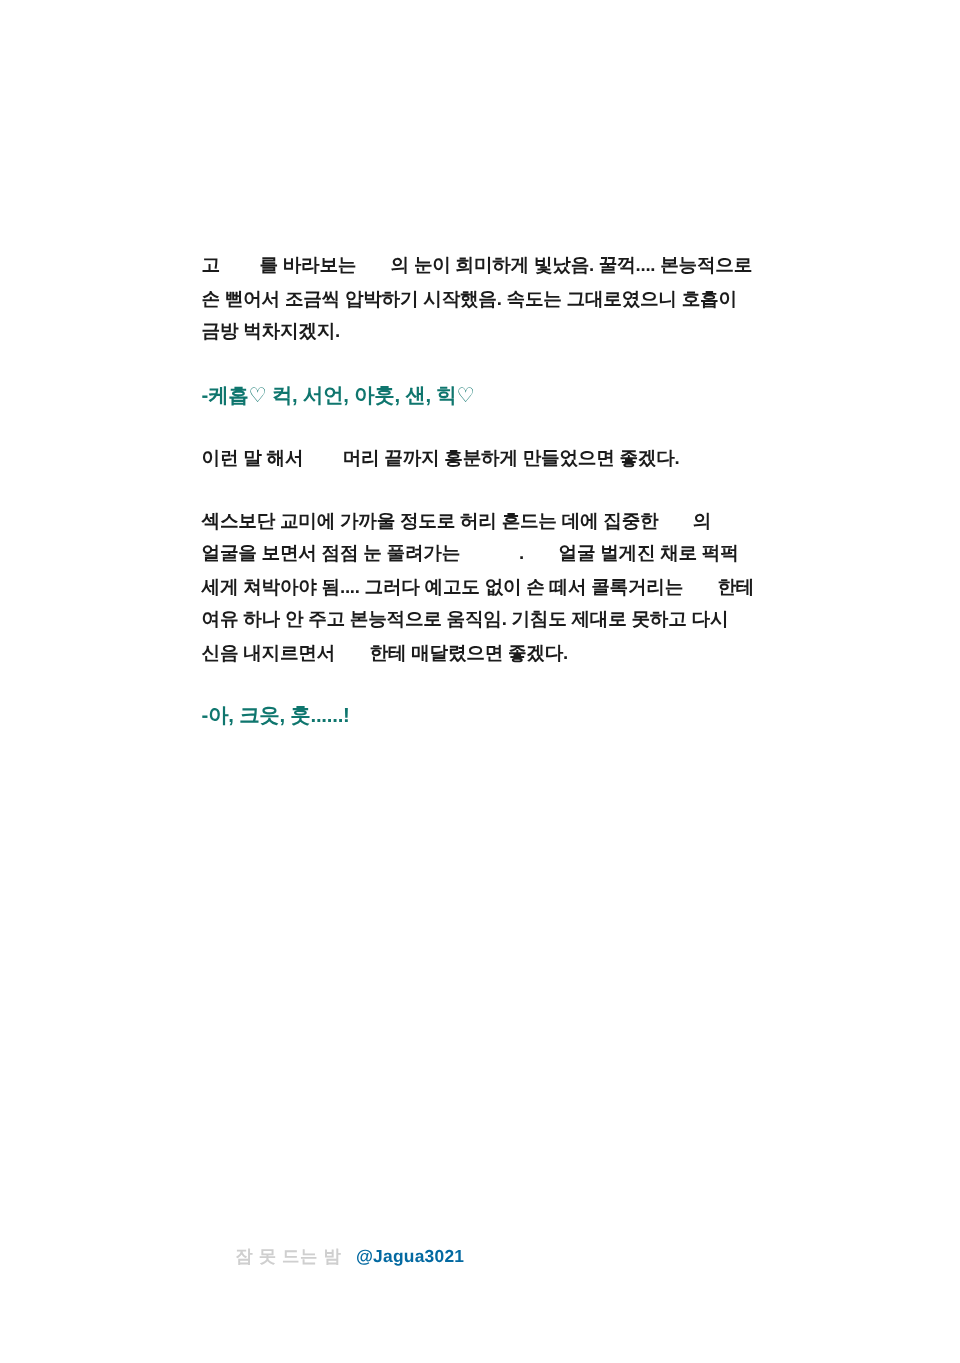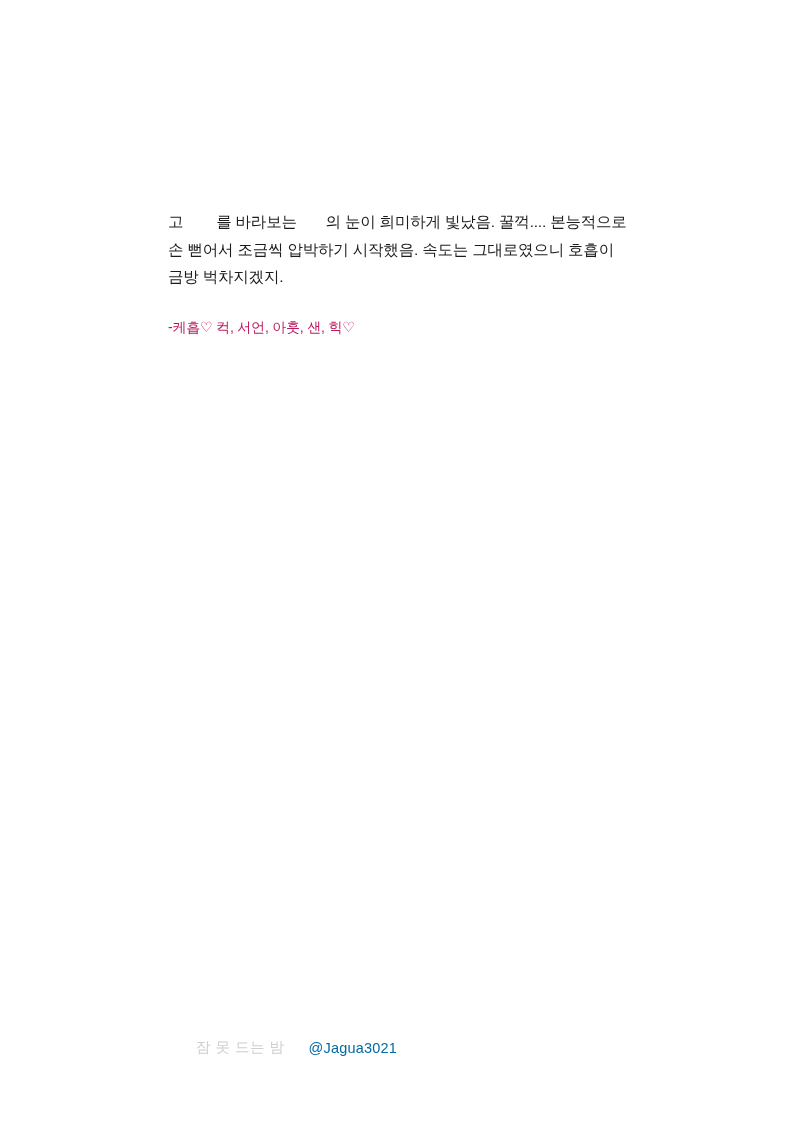--- a/index.html
+++ b/index.html
@@ -22,6 +22,7 @@
     width: 800px;
     height: 1136px;
     background: #ffffff;
+    font-weight: bold;
   }
   .content {
     position: absolute;

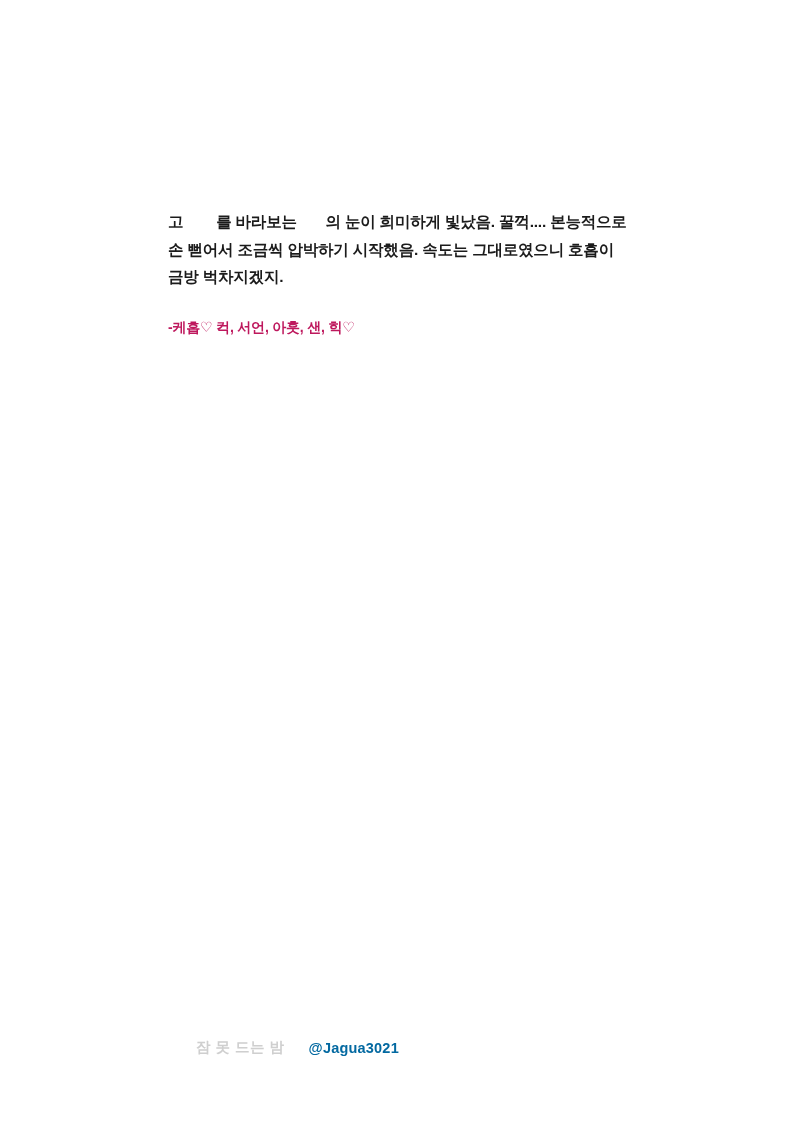--- a/index.html
+++ b/index.html
@@ -44,11 +44,11 @@
     margin-bottom: 0;
   }
   .dialogue {
-    font-size: 14px;
+    font-size: 17px;
     line-height: 1.78;
     letter-spacing: -0.2px;
     margin: 0 0 24px 0;
-    color: #be185d;
+    color: #0f766e;
     word-break: keep-all;
     white-space: pre-wrap;
   }

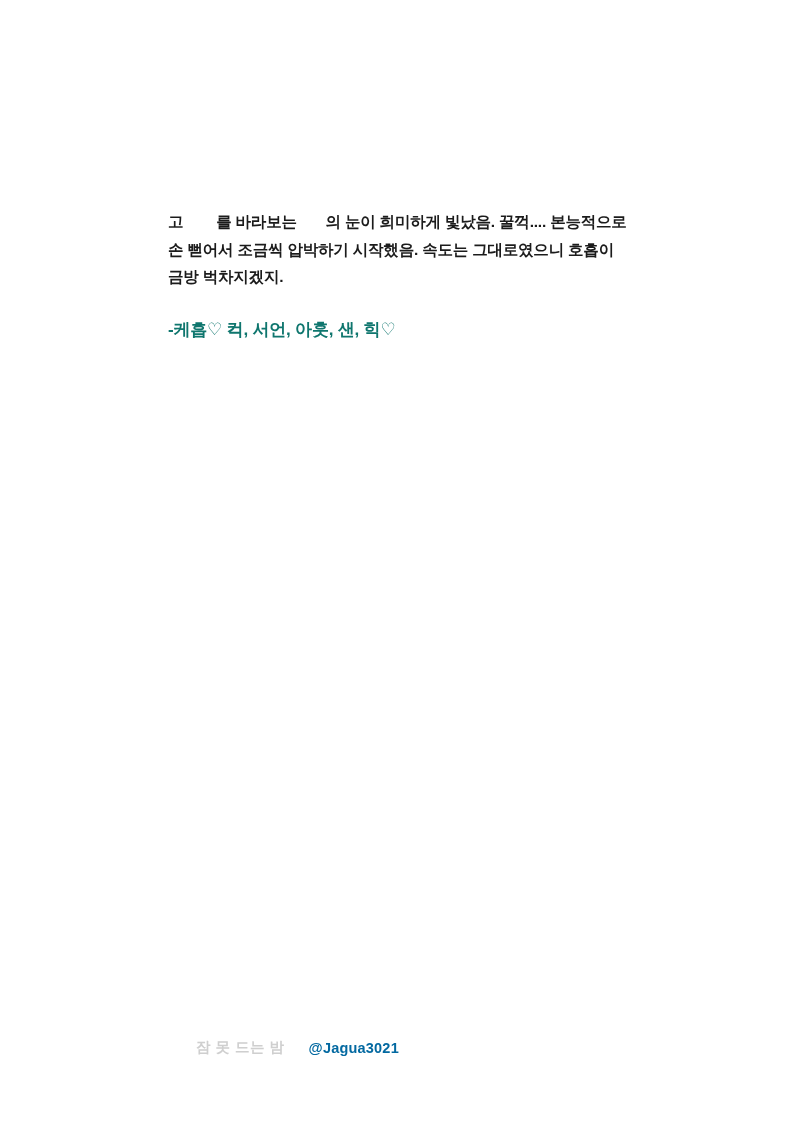--- a/index.html
+++ b/index.html
@@ -76,6 +76,7 @@
   <div class="content">
     <p class="para">고        를 바라보는       의 눈이 희미하게 빛났음. 꿀꺽.... 본능적으로 손 뻗어서 조금씩 압박하기 시작했음. 속도는 그대로였으니 호흡이 금방 벅차지겠지.</p>
     <p class="dialogue">-케흡♡ 컥, 서언, 아훗, 샌, 힉♡</p>
+    <p class="para">이런 말 해서        머리 끝까지 흥분하게 만들었으면 좋겠다.</p>
   </div>
 
   <div class="footer">

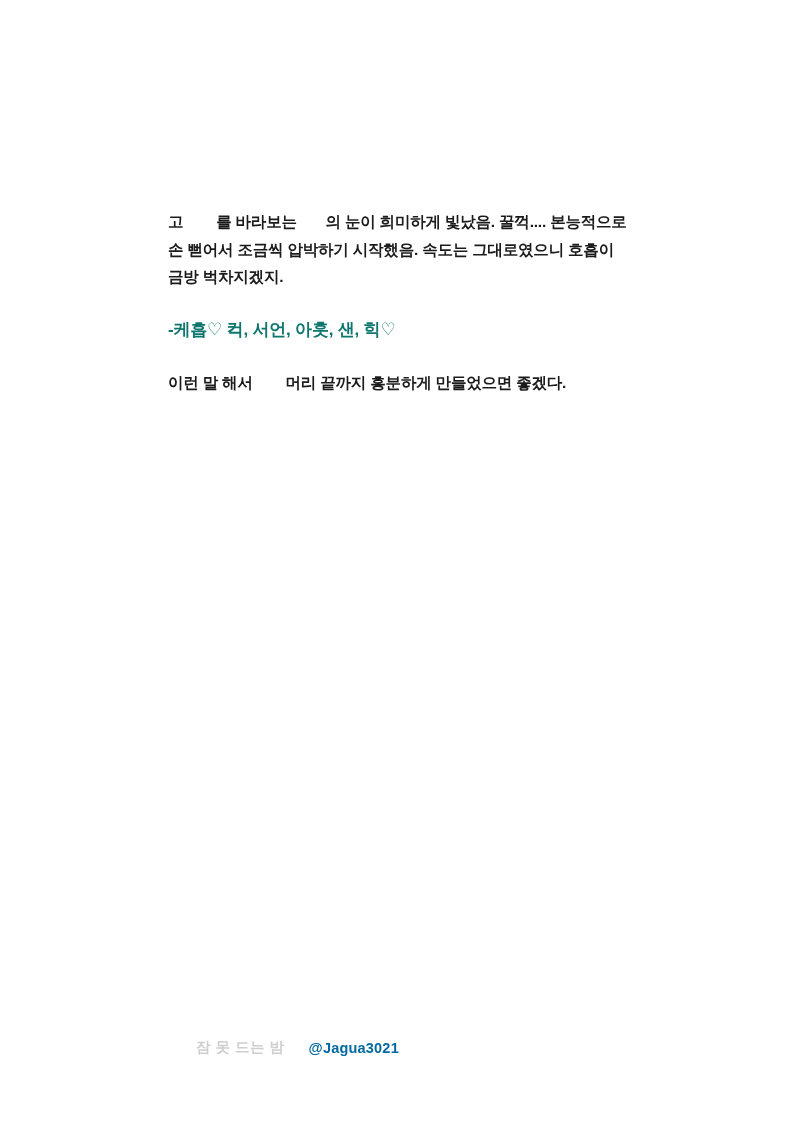--- a/index.html
+++ b/index.html
@@ -77,6 +77,7 @@
     <p class="para">고        를 바라보는       의 눈이 희미하게 빛났음. 꿀꺽.... 본능적으로 손 뻗어서 조금씩 압박하기 시작했음. 속도는 그대로였으니 호흡이 금방 벅차지겠지.</p>
     <p class="dialogue">-케흡♡ 컥, 서언, 아훗, 샌, 힉♡</p>
     <p class="para">이런 말 해서        머리 끝까지 흥분하게 만들었으면 좋겠다.</p>
+    <p class="para">섹스보단 교미에 가까울 정도로 허리 흔드는 데에 집중한       의 얼굴을 보면서 점점 눈 풀려가는            .       얼굴 벌게진 채로 퍽퍽 세게 쳐박아야 됨.... 그러다 예고도 없이 손 떼서 콜록거리는       한테 여유 하나 안 주고 본능적으로 움직임. 기침도 제대로 못하고 다시 신음 내지르면서       한테 매달렸으면 좋겠다.</p>
   </div>
 
   <div class="footer">

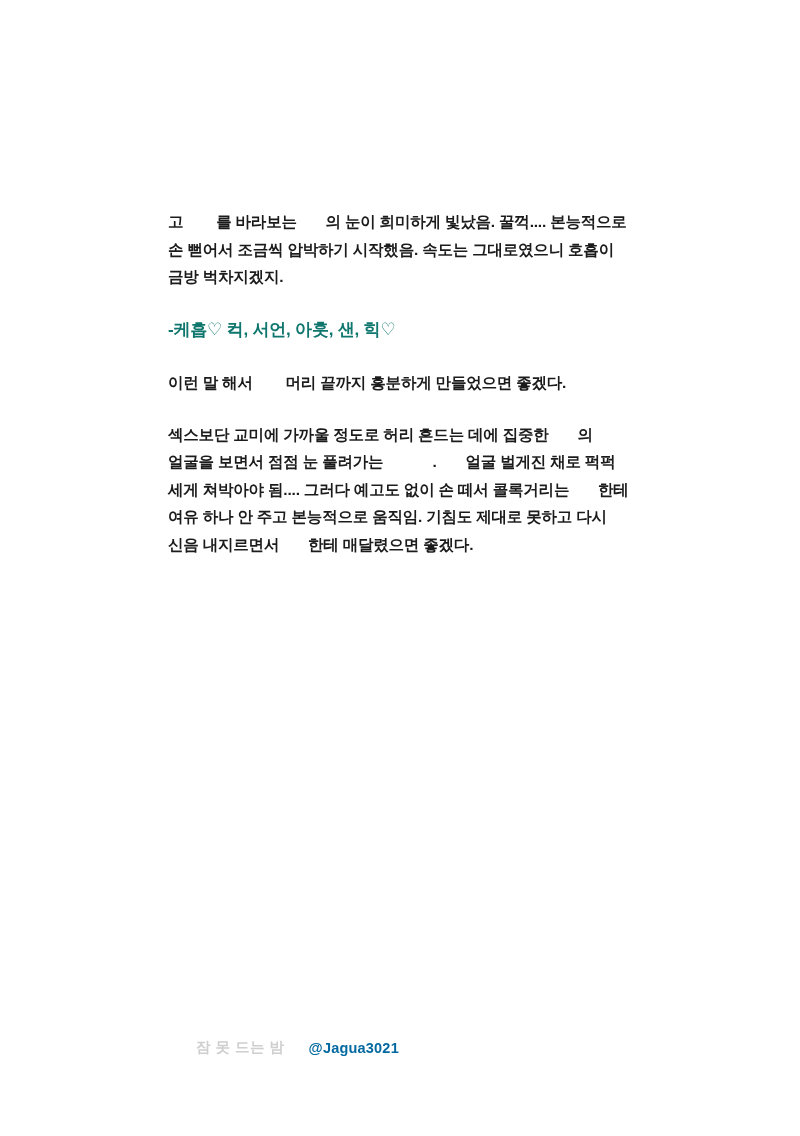--- a/index.html
+++ b/index.html
@@ -78,6 +78,7 @@
     <p class="dialogue">-케흡♡ 컥, 서언, 아훗, 샌, 힉♡</p>
     <p class="para">이런 말 해서        머리 끝까지 흥분하게 만들었으면 좋겠다.</p>
     <p class="para">섹스보단 교미에 가까울 정도로 허리 흔드는 데에 집중한       의 얼굴을 보면서 점점 눈 풀려가는            .       얼굴 벌게진 채로 퍽퍽 세게 쳐박아야 됨.... 그러다 예고도 없이 손 떼서 콜록거리는       한테 여유 하나 안 주고 본능적으로 움직임. 기침도 제대로 못하고 다시 신음 내지르면서       한테 매달렸으면 좋겠다.</p>
+    <p class="dialogue">-아, 크읏, 훗......!</p>
   </div>
 
   <div class="footer">

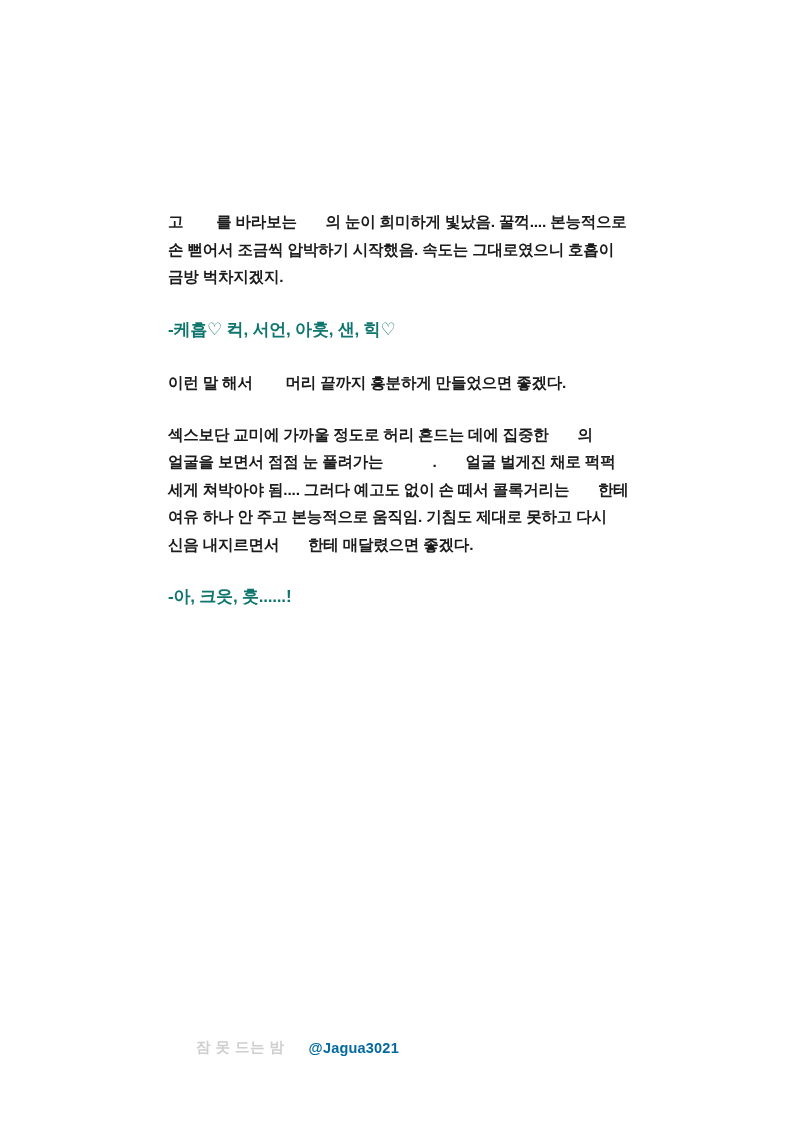--- a/index.html
+++ b/index.html
@@ -58,7 +58,7 @@
     top: 1038px;
     display: flex;
     align-items: center;
-    gap: 24px;
+    gap: 12px;
     color: #cfcfcf;
     font-size: 14.5px;
     letter-spacing: 0.5px;

